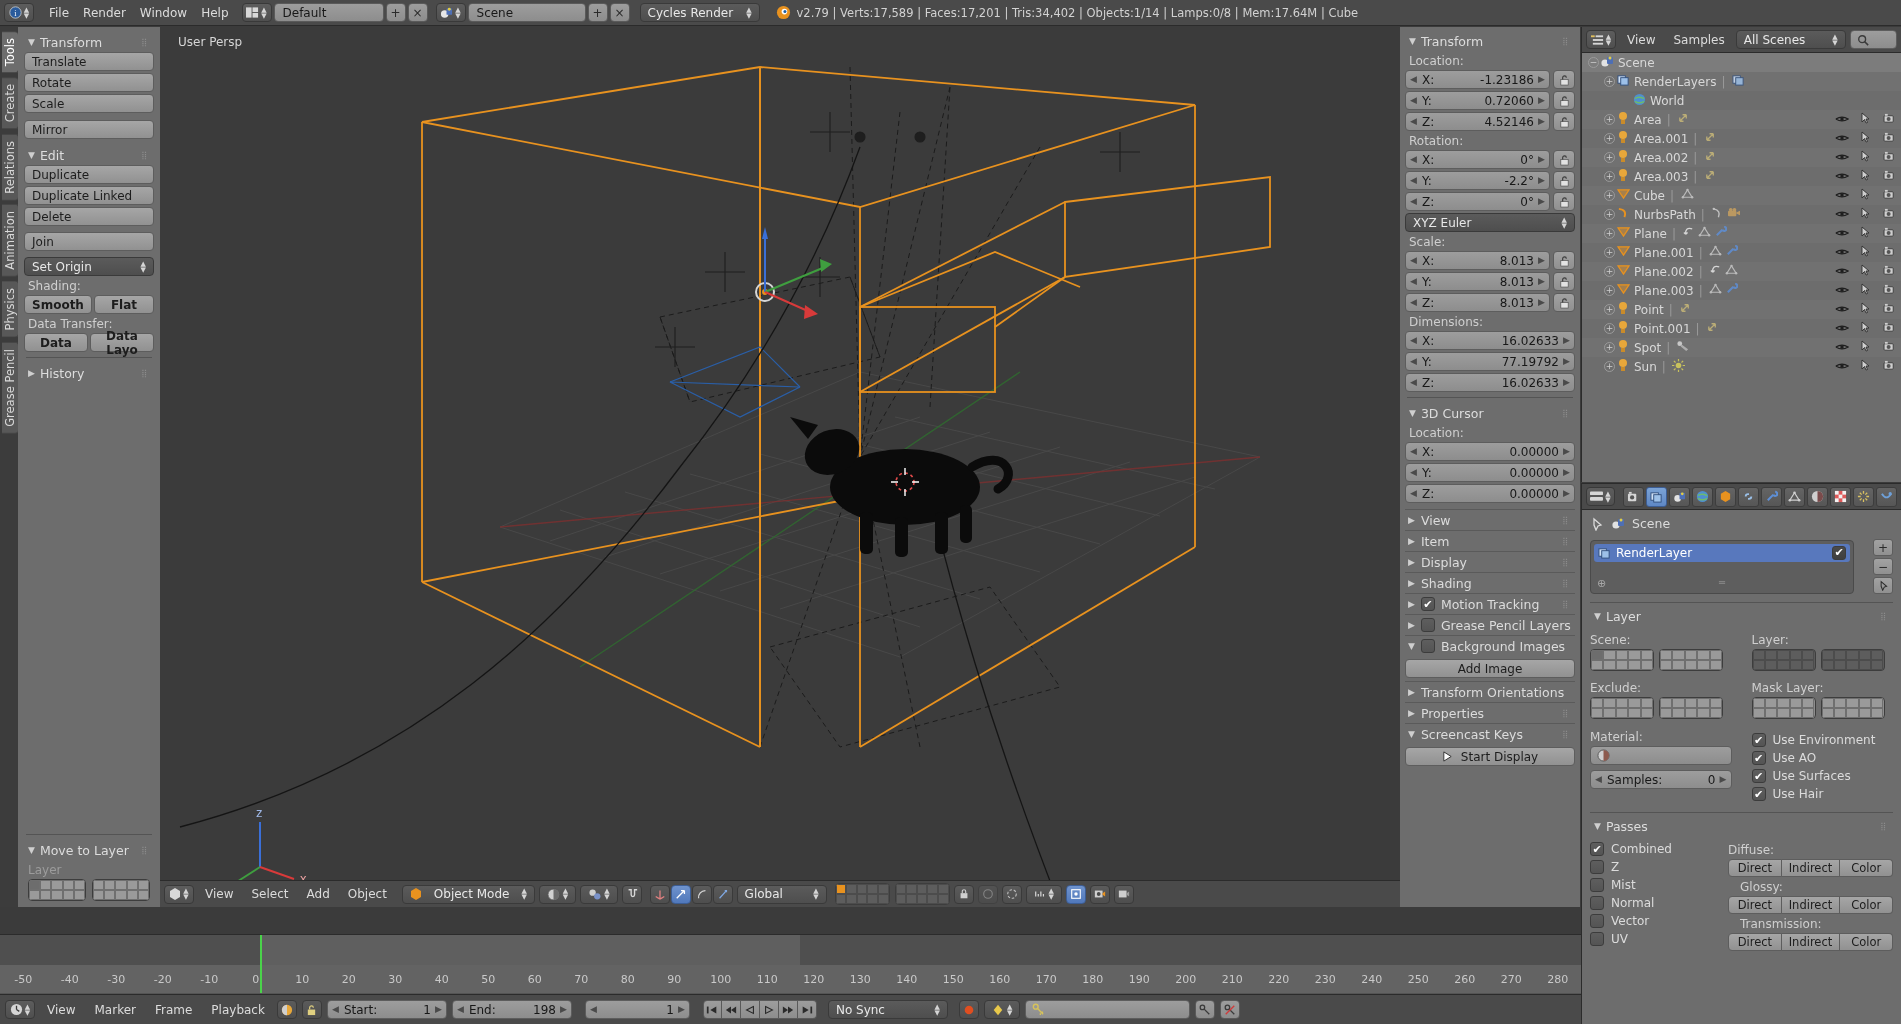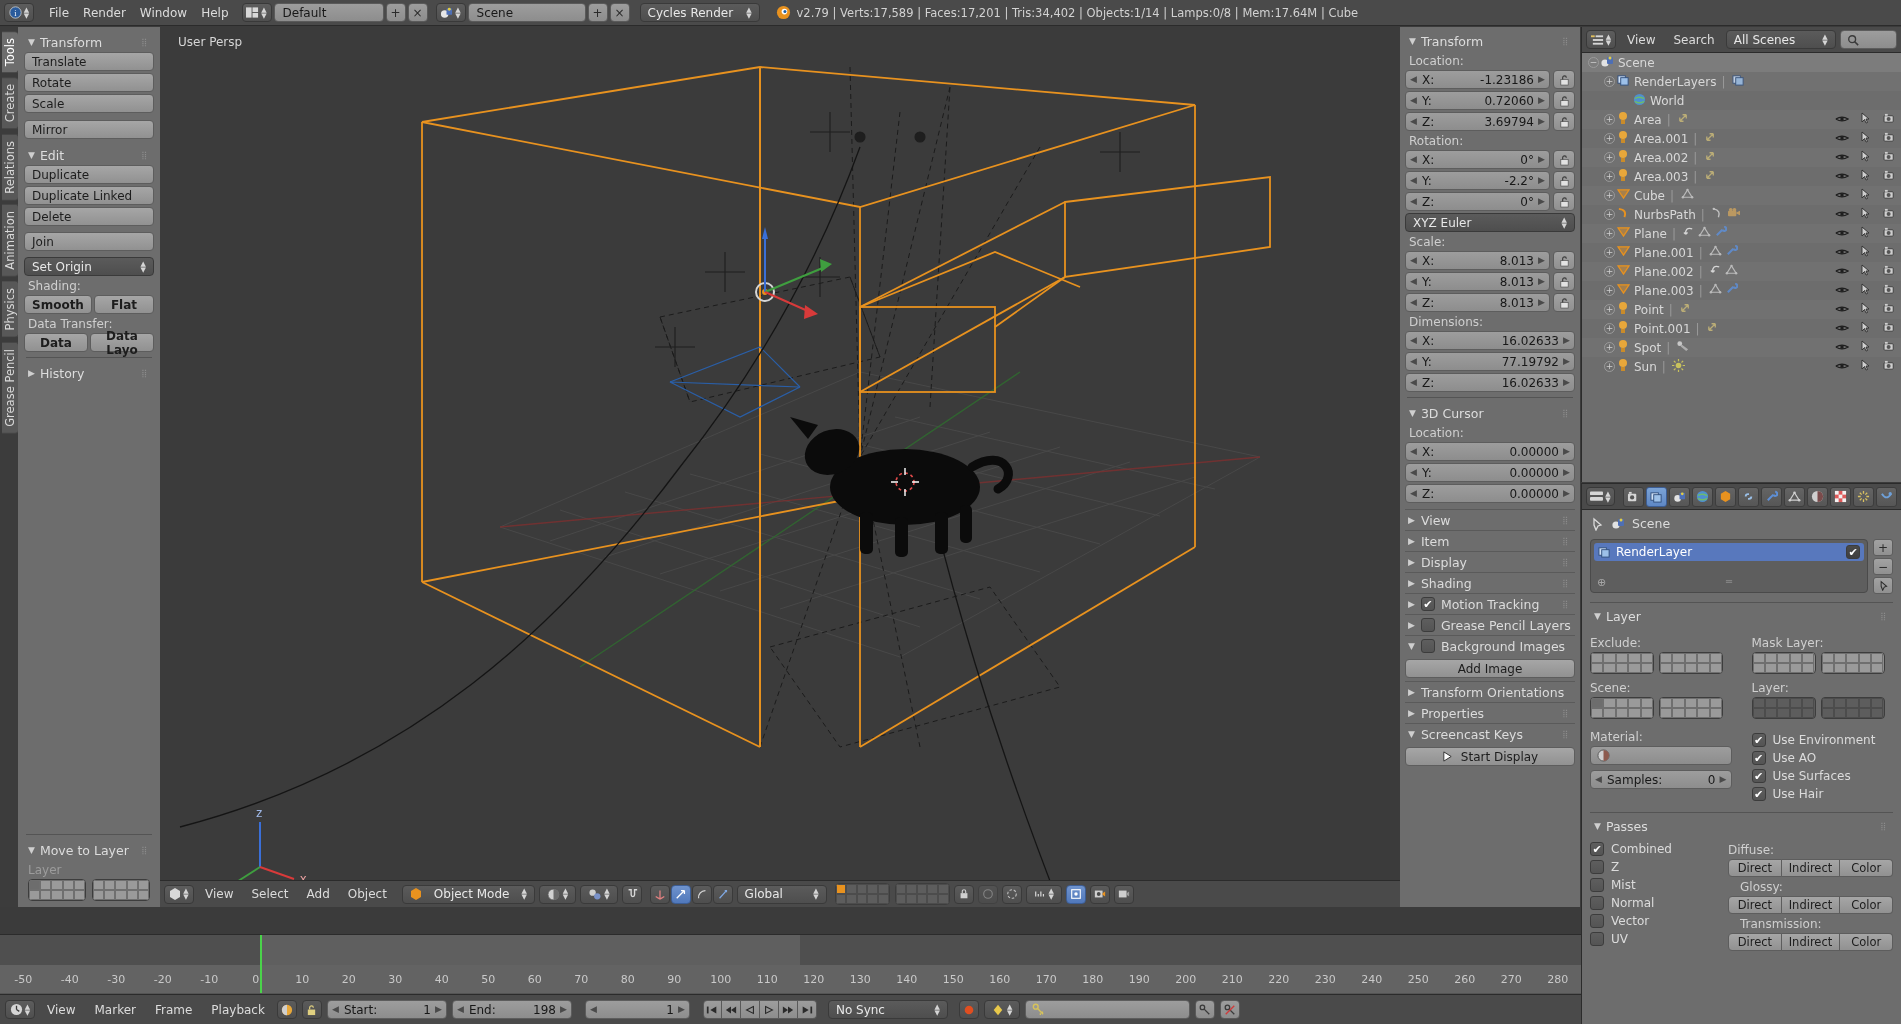--- a/index.html
+++ b/index.html
@@ -816,7 +816,7 @@
         <span class="spin">▲<br>▼</span>
       </div>
       <span class="menu">View</span>
-      <span class="menu">Search</span>
+      <span class="menu">Samples</span>
       <div class="btn dark" style="width:110px;justify-content:space-between">
         <span>All Scenes</span>
         <span class="spin">▲<br>▼</span>

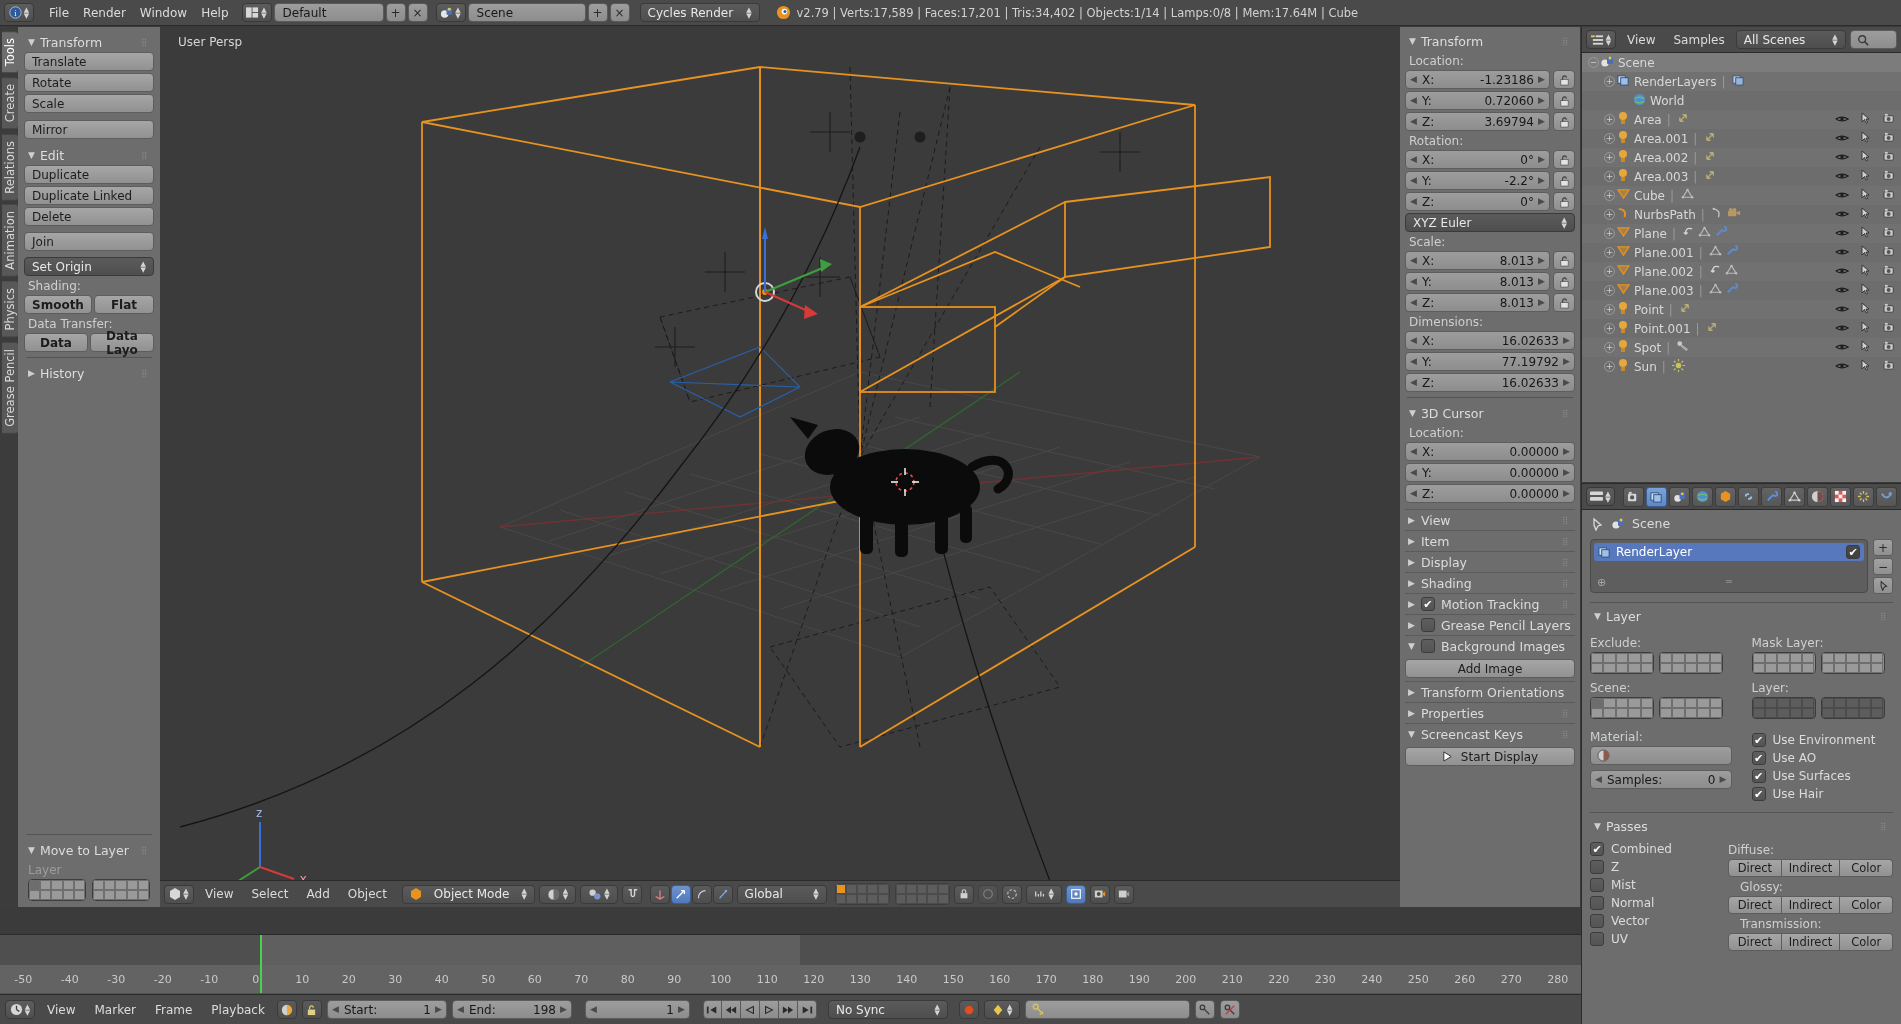--- a/index.html
+++ b/index.html
@@ -582,7 +582,7 @@
       <div class="field">
         <span class="ar l">◀</span>
         <span class="lbl" style="margin-left:10px">Z:</span>
-        <span class="val" style="margin-right:9px">3.69794</span>
+        <span class="val" style="margin-right:9px">4.52146</span>
         <span class="ar r">▶</span>
       </div>
       <div class="lockbtn">

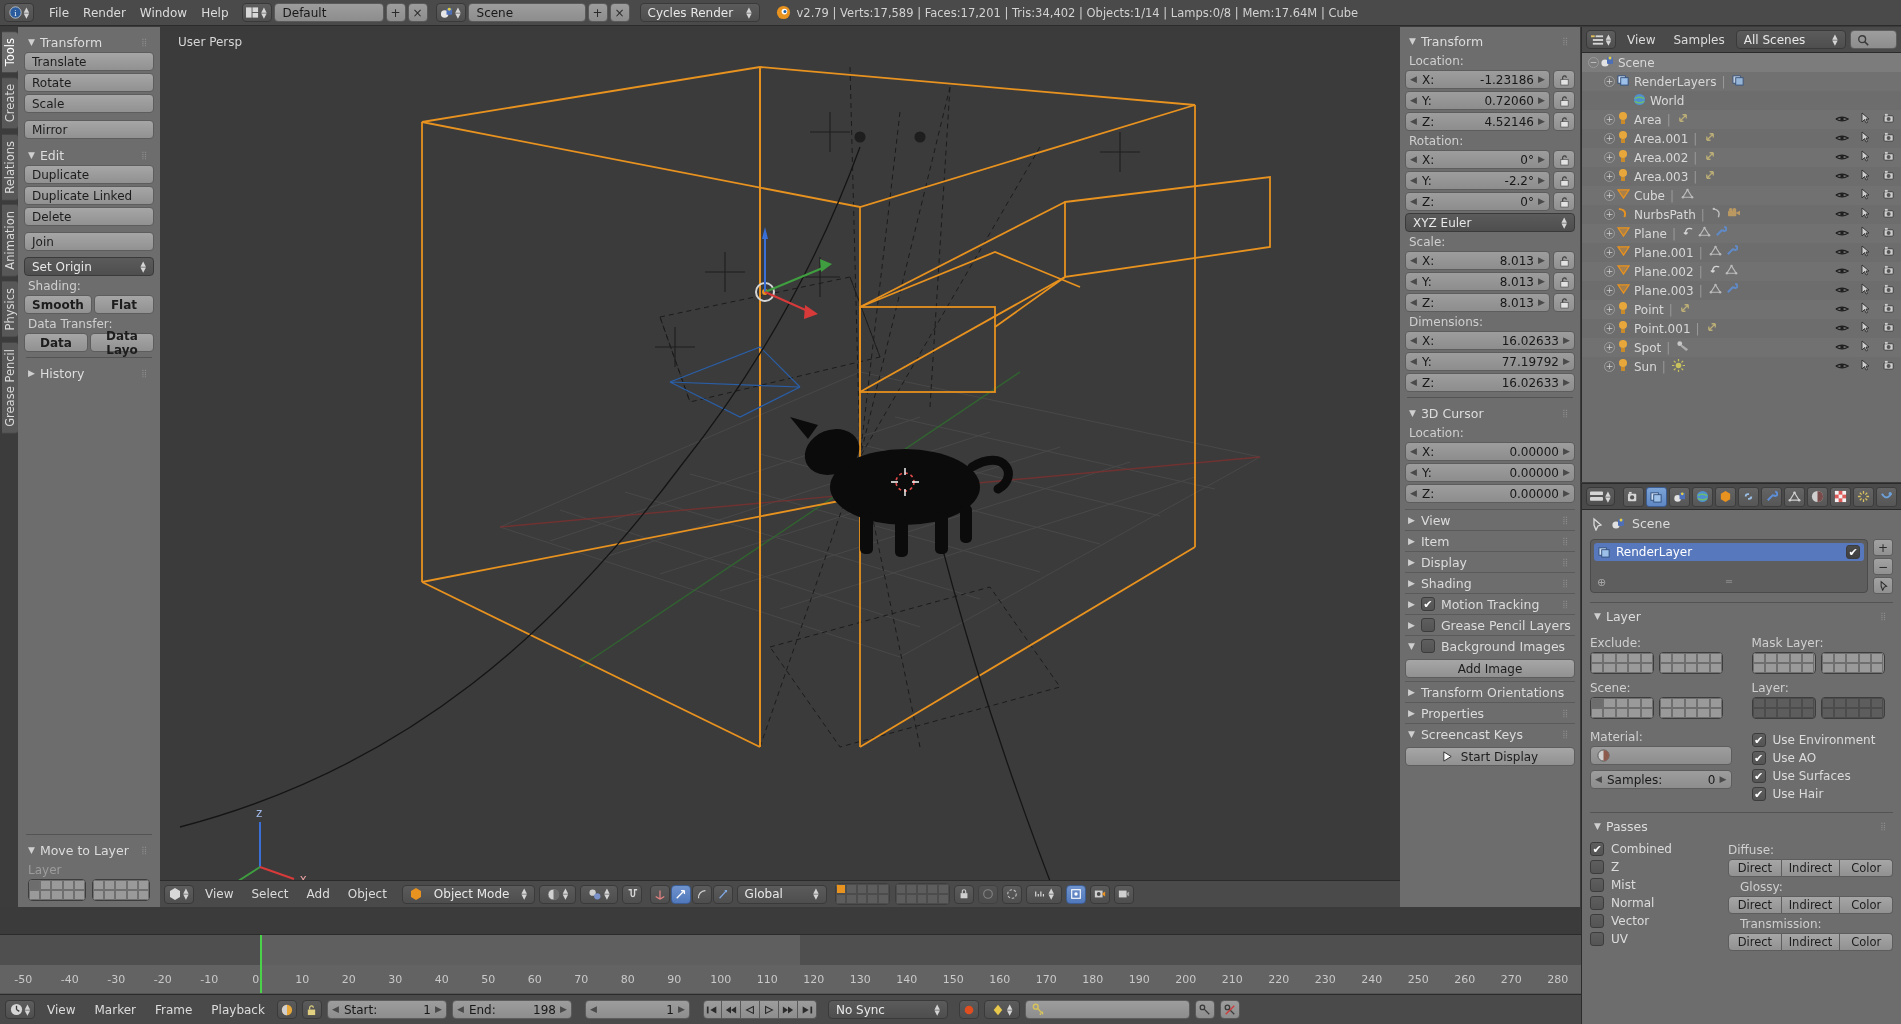--- a/index.html
+++ b/index.html
@@ -1360,7 +1360,7 @@
         <span style="font-size:12.5px;color:#dcdcdc">Scene</span>
       </div>
 
-      <div style="display:flex;gap:5px;align-items:flex-start">
+      <div style="display:flex;gap:19px;align-items:center">
         <div class="listbox" style="flex:1">
           <div class="listrow">
             <svg width="13" height="12" viewBox="0 0 14 13">

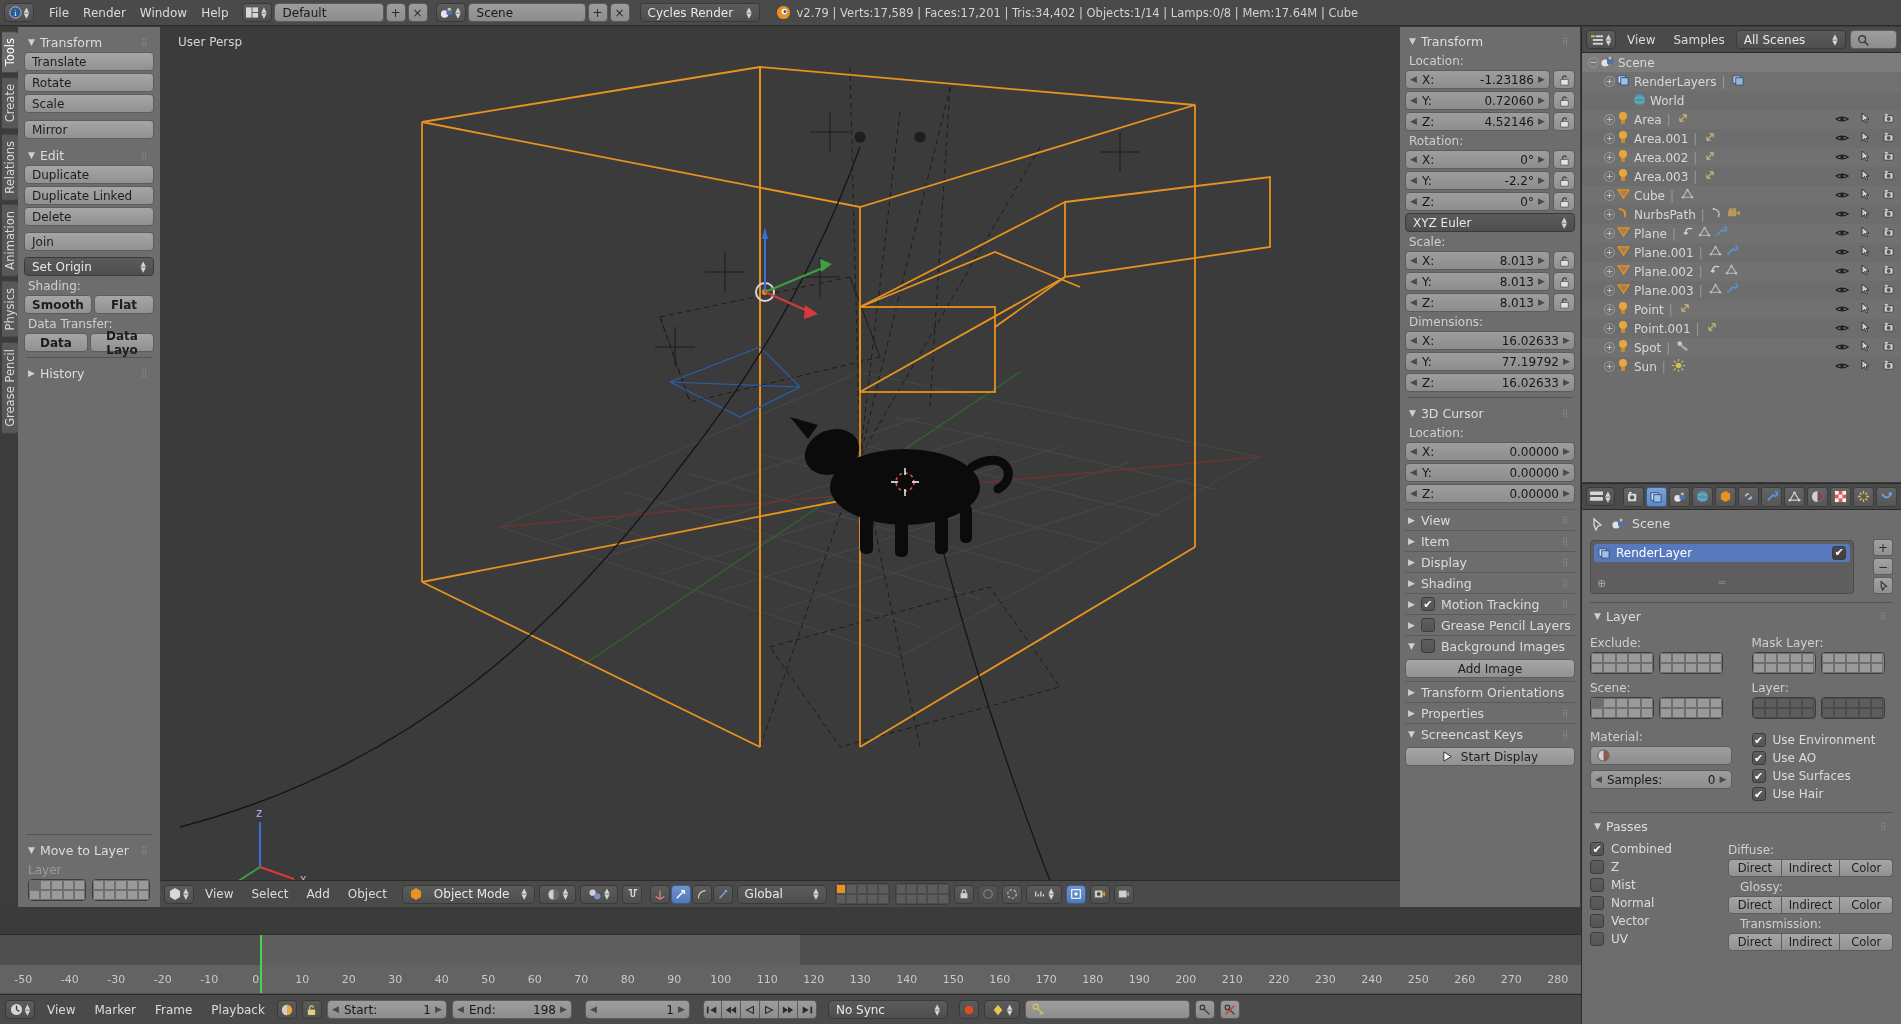--- a/index.html
+++ b/index.html
@@ -1391,6 +1391,67 @@
         <span class="grip">⣿</span>
       </div>
 
+      <div style="display:flex;gap:20px;margin-top:4px">
+        <div style="flex:1">
+          <div class="sec-label" style="margin-left:0">Scene:</div>
+          <div style="display:flex;gap:5px">
+            <div class="lyrgrid" style="width:64px">
+              <div class="sel"></div>
+                <div></div>
+                <div></div>
+                <div></div>
+                <div></div>
+              <div></div>
+                <div></div>
+                <div></div>
+                <div></div>
+                <div></div>
+            </div>
+            <div class="lyrgrid" style="width:64px">
+              <div></div>
+                <div></div>
+                <div></div>
+                <div></div>
+                <div></div>
+              <div></div>
+                <div></div>
+                <div></div>
+                <div></div>
+                <div></div>
+            </div>
+          </div>
+        </div>
+        <div style="flex:1">
+          <div class="sec-label" style="margin-left:0">Layer:</div>
+          <div style="display:flex;gap:5px">
+            <div class="lyrgrid dark" style="width:64px">
+              <div></div>
+                <div></div>
+                <div></div>
+                <div></div>
+                <div></div>
+              <div></div>
+                <div></div>
+                <div></div>
+                <div></div>
+                <div></div>
+            </div>
+            <div class="lyrgrid dark" style="width:64px">
+              <div></div>
+                <div></div>
+                <div></div>
+                <div></div>
+                <div></div>
+              <div></div>
+                <div></div>
+                <div></div>
+                <div></div>
+                <div></div>
+            </div>
+          </div>
+        </div>
+      </div>
+
       <div style="display:flex;gap:20px;margin-top:7px">
         <div style="flex:1">
           <div class="sec-label" style="margin-left:0">Exclude:</div>
@@ -1437,67 +1498,6 @@
                 <div></div>
             </div>
             <div class="lyrgrid" style="width:64px">
-              <div></div>
-                <div></div>
-                <div></div>
-                <div></div>
-                <div></div>
-              <div></div>
-                <div></div>
-                <div></div>
-                <div></div>
-                <div></div>
-            </div>
-          </div>
-        </div>
-      </div>
-
-      <div style="display:flex;gap:20px;margin-top:4px">
-        <div style="flex:1">
-          <div class="sec-label" style="margin-left:0">Scene:</div>
-          <div style="display:flex;gap:5px">
-            <div class="lyrgrid" style="width:64px">
-              <div class="sel"></div>
-                <div></div>
-                <div></div>
-                <div></div>
-                <div></div>
-              <div></div>
-                <div></div>
-                <div></div>
-                <div></div>
-                <div></div>
-            </div>
-            <div class="lyrgrid" style="width:64px">
-              <div></div>
-                <div></div>
-                <div></div>
-                <div></div>
-                <div></div>
-              <div></div>
-                <div></div>
-                <div></div>
-                <div></div>
-                <div></div>
-            </div>
-          </div>
-        </div>
-        <div style="flex:1">
-          <div class="sec-label" style="margin-left:0">Layer:</div>
-          <div style="display:flex;gap:5px">
-            <div class="lyrgrid dark" style="width:64px">
-              <div></div>
-                <div></div>
-                <div></div>
-                <div></div>
-                <div></div>
-              <div></div>
-                <div></div>
-                <div></div>
-                <div></div>
-                <div></div>
-            </div>
-            <div class="lyrgrid dark" style="width:64px">
               <div></div>
                 <div></div>
                 <div></div>

